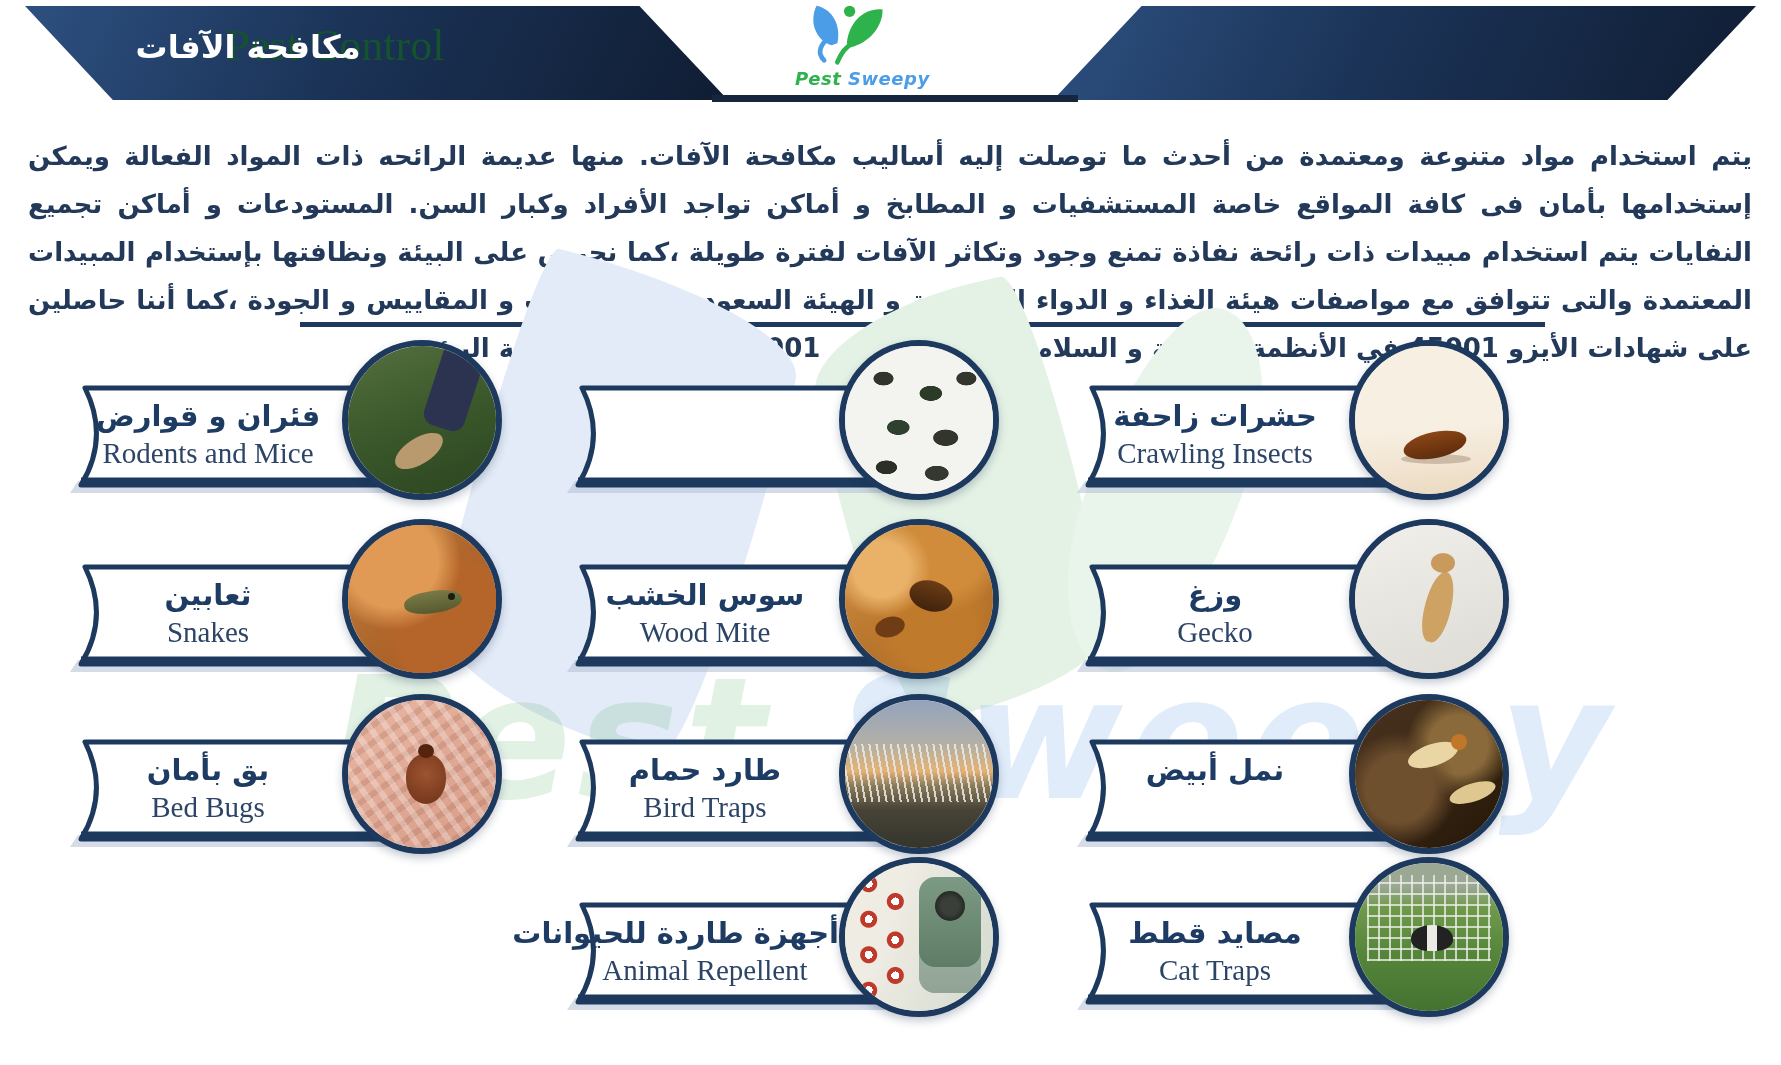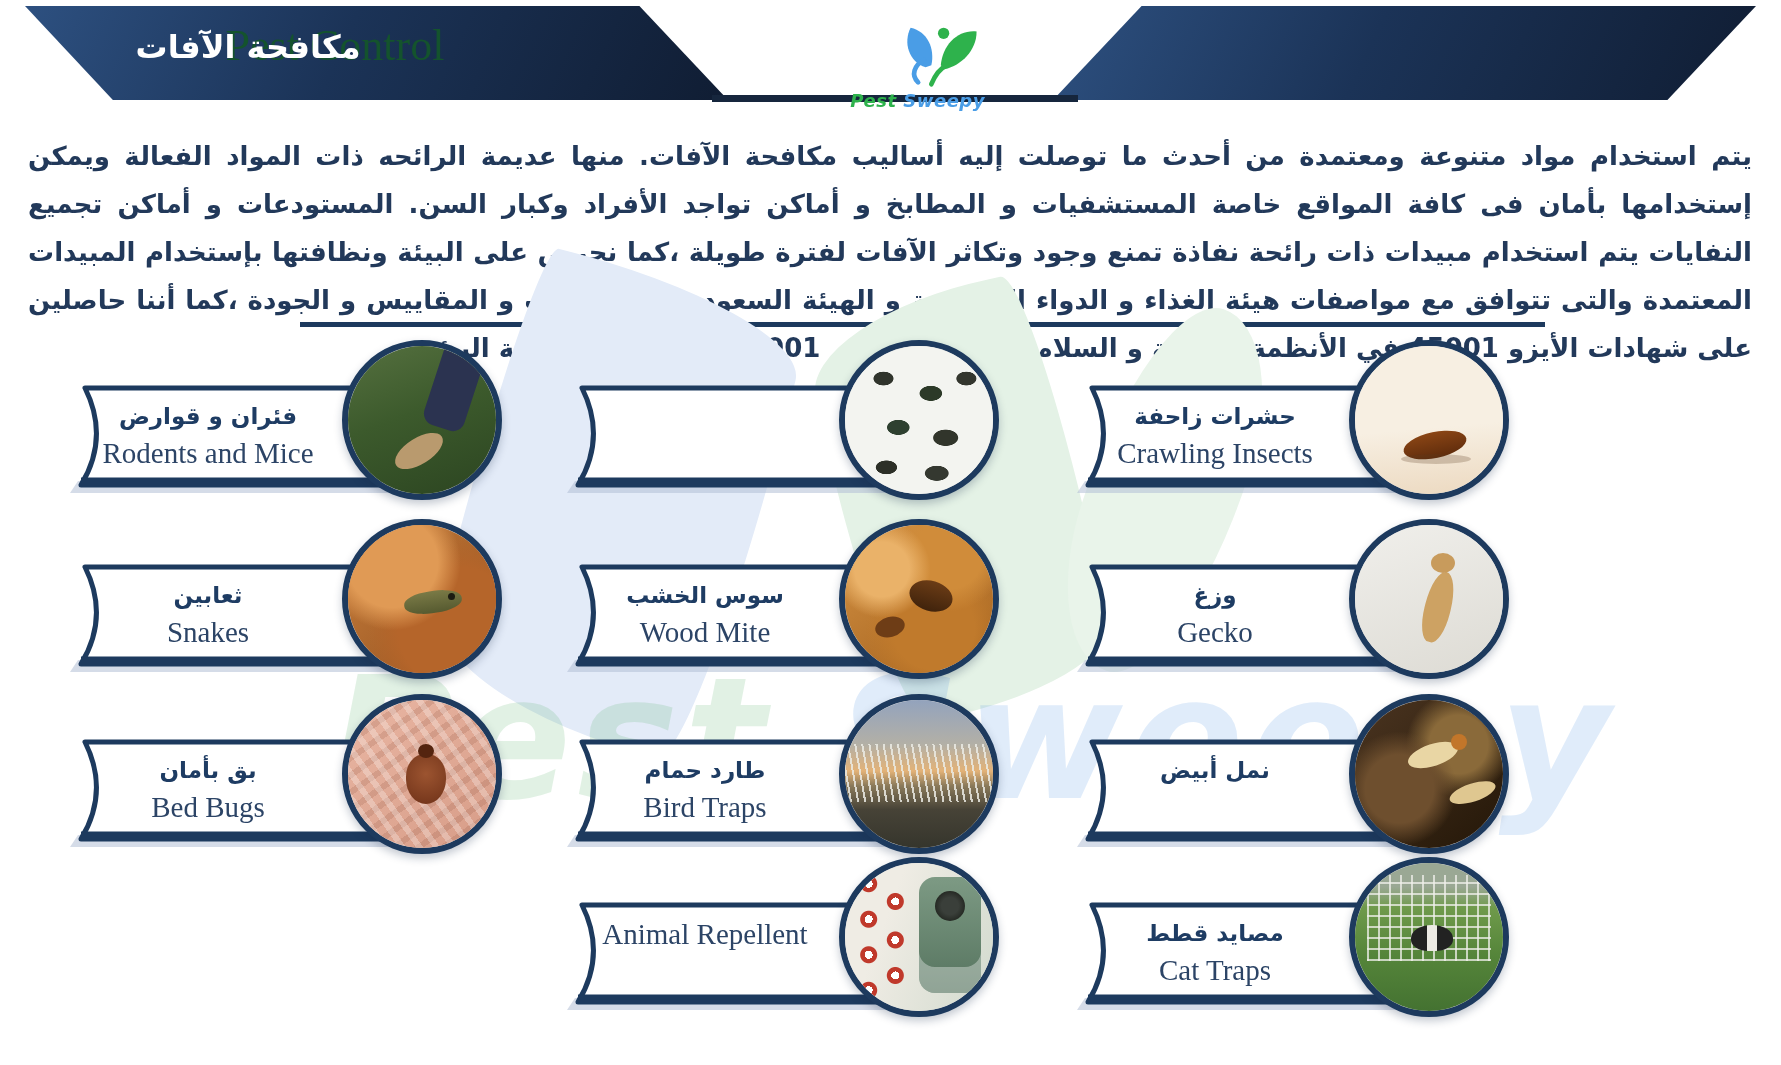--- a/index.html
+++ b/index.html
@@ -18,7 +18,7 @@
   .connector{position:absolute;left:712px;top:95px;width:366px;height:7px;background:#16263d;}
 
   
-  .logo{position:absolute;left:795px;top:22px;width:190px;text-align:right;}
+  .logo{position:absolute;left:795px;top:0;width:190px;text-align:left;}
   .logo-text{font-size:18px;font-weight:bold;font-style:italic;letter-spacing:.5px;margin-top:-2px;}
   .logo-text .w1{color:#2eb24c;}
   .logo-text .w2{color:#4a9de6;}

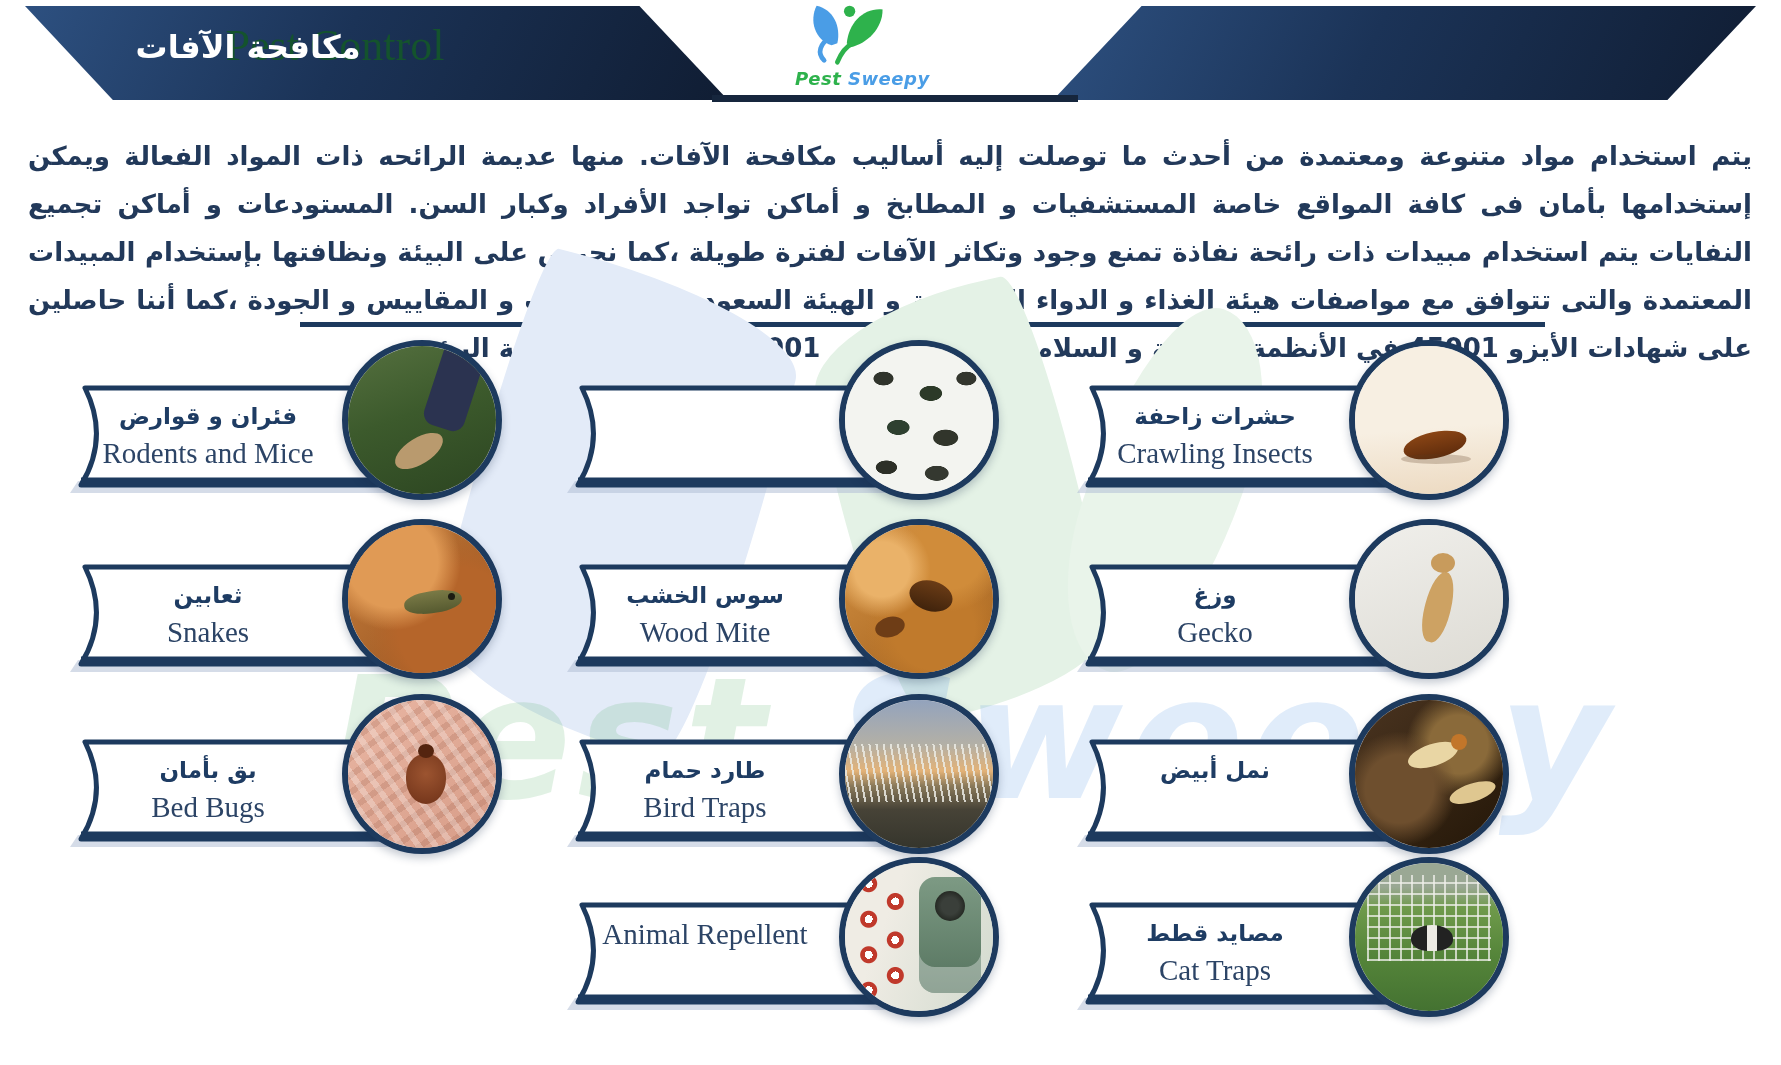--- a/index.html
+++ b/index.html
@@ -46,7 +46,7 @@
   .service{position:absolute;width:380px;height:166px;}
   .ribbon{position:absolute;left:0;top:42px;width:380px;height:118px;}
   .labels{position:absolute;left:6px;top:58px;width:268px;text-align:center;z-index:2;}
-  .label-ar{direction:rtl;color:#1e3c63;font-size:23px;font-weight:bold;line-height:36px;white-space:nowrap;}
+  .label-ar{direction:rtl;color:#1e3c63;font-size:29px;font-weight:bold;line-height:36px;white-space:nowrap;}
   .label-en{color:#2c4466;font-family:"Liberation Serif","DejaVu Serif",serif;
             font-size:29px;line-height:38px;white-space:nowrap;}
   .photo-circle{position:absolute;left:274px;top:0;width:160px;height:160px;box-sizing:border-box;

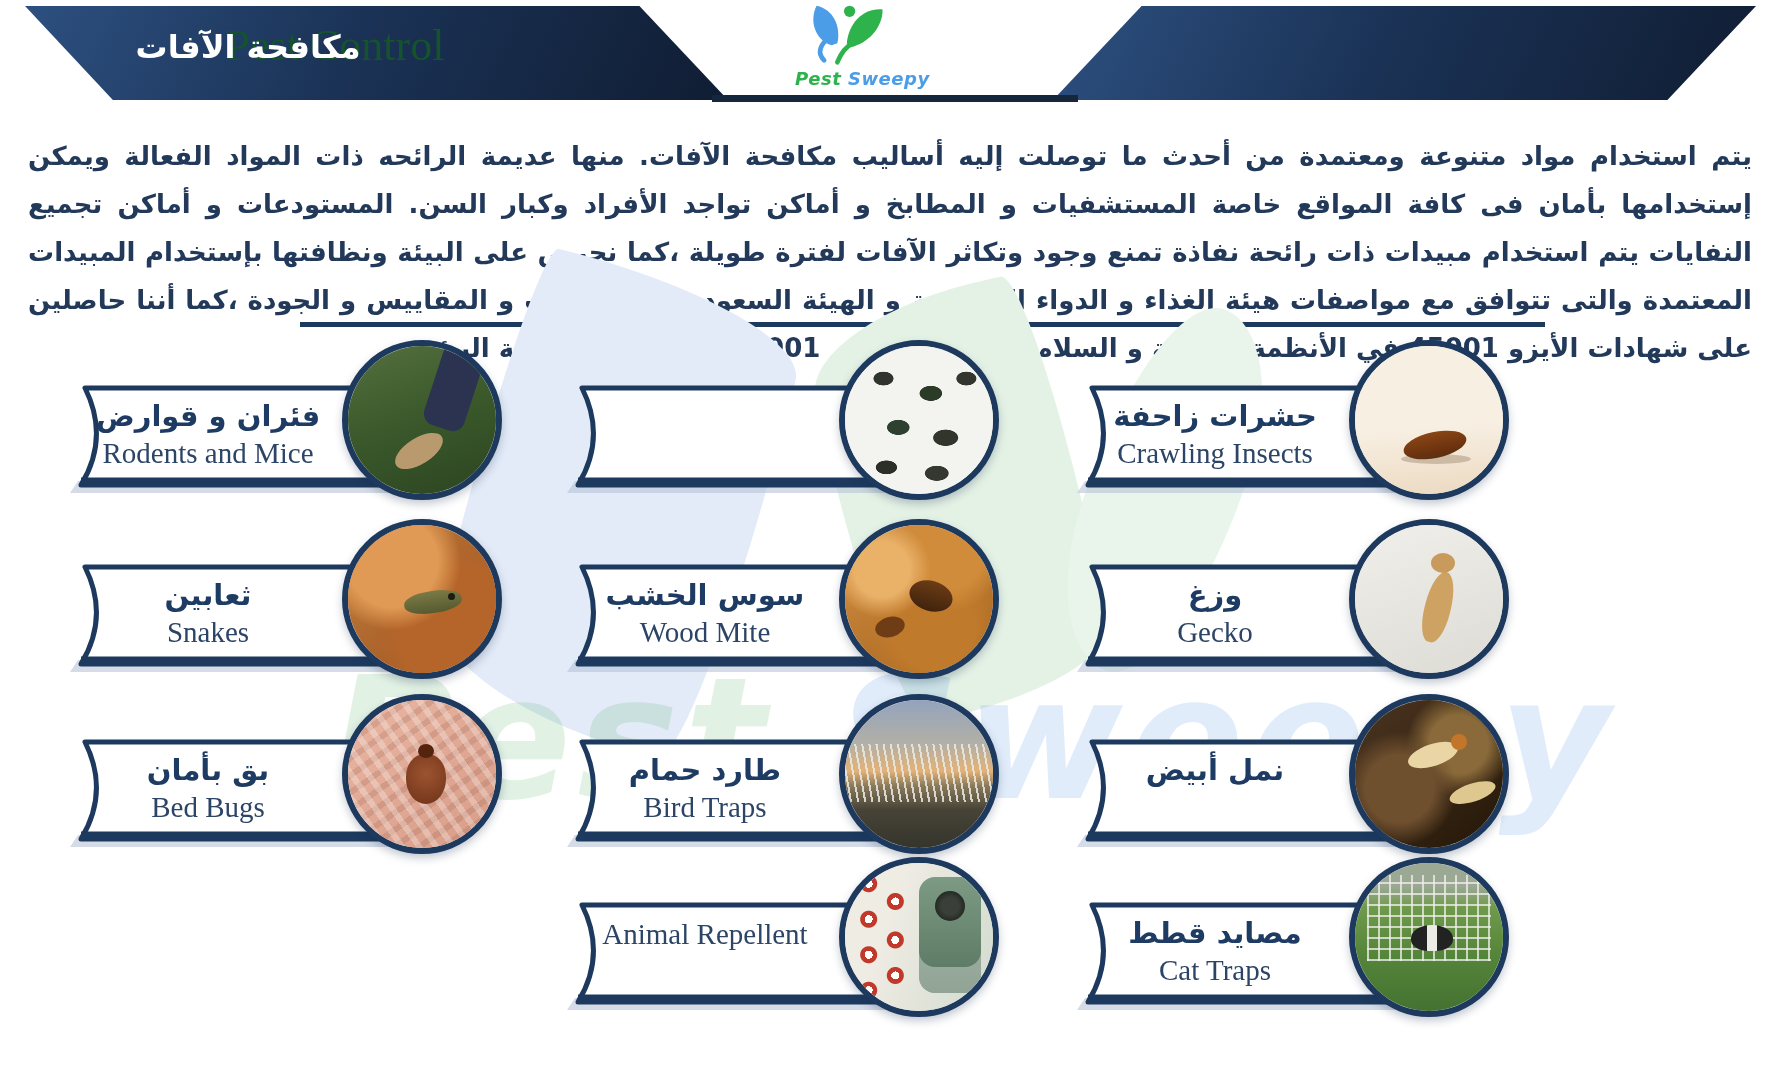--- a/index.html
+++ b/index.html
@@ -256,6 +256,7 @@
       <path d="M13 100 L374 100" stroke="#1d3a5e" stroke-width="9"></path>
     </svg>
     <div class="labels">
+      <div class="label-ar">أجهزة طاردة للحيوانات</div>
       <div class="label-en">Animal Repellent</div>
     </div>
     <div class="photo-circle">

